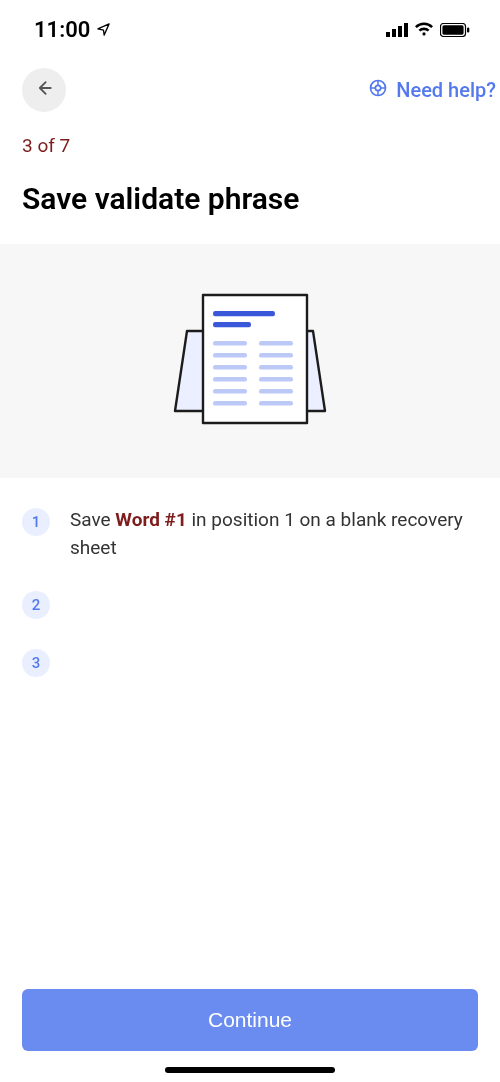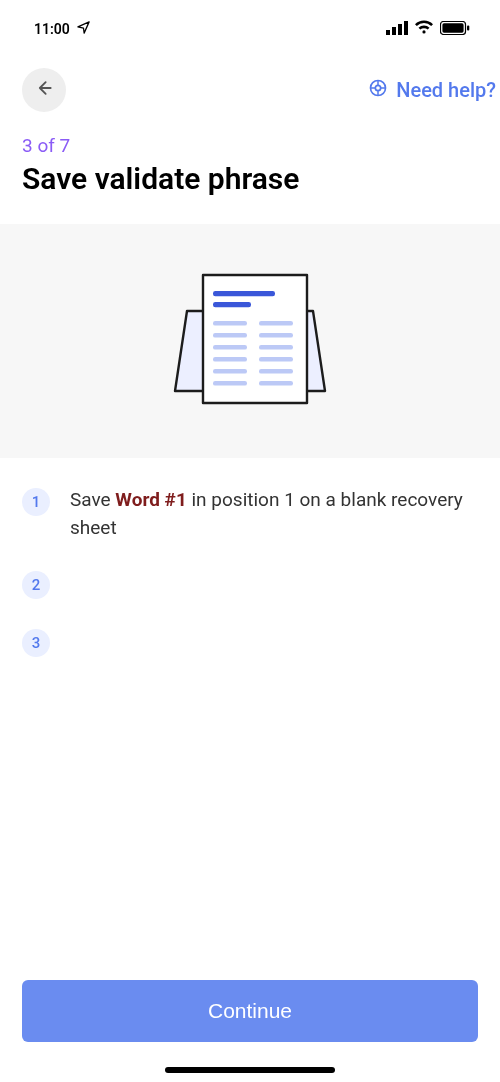--- a/index.html
+++ b/index.html
@@ -18,7 +18,7 @@
       padding: 14px 30px 6px 34px;
       height: 50px;
       font-weight: 600;
-      font-size: 14px;
+      font-size: 22px;
       gap: 13px;
     }
     .status-left { display: flex; align-items: center; gap: 6px; }

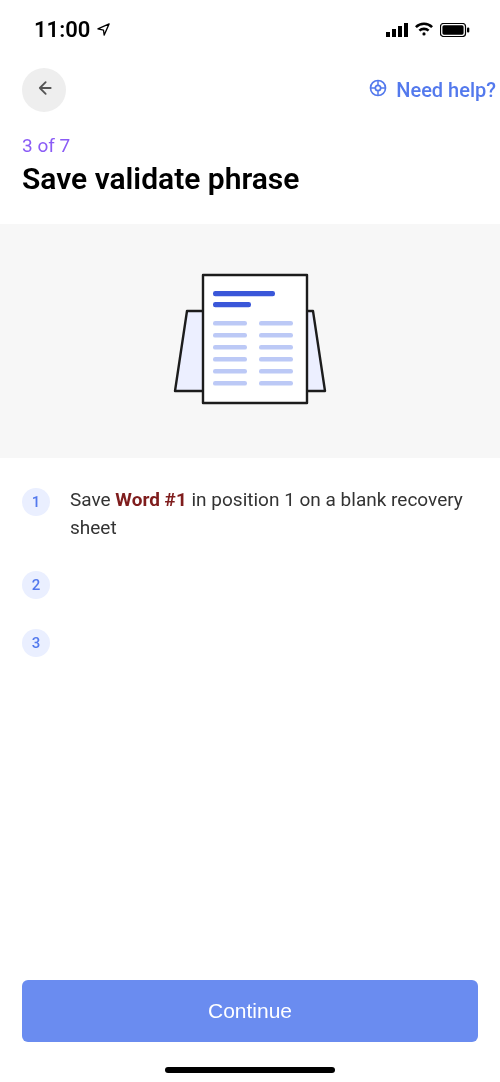--- a/index.html
+++ b/index.html
@@ -50,9 +50,9 @@
     }
     .title-block { padding: 14px 22px 28px 22px; }
     .step-of {
-      color: #8b5cf6;
+      color: #7f1d1d;
       font-size: 19px;
-      margin-bottom: 4px;
+      margin-bottom: 24px;
     }
     .page-title {
       font-size: 30px;

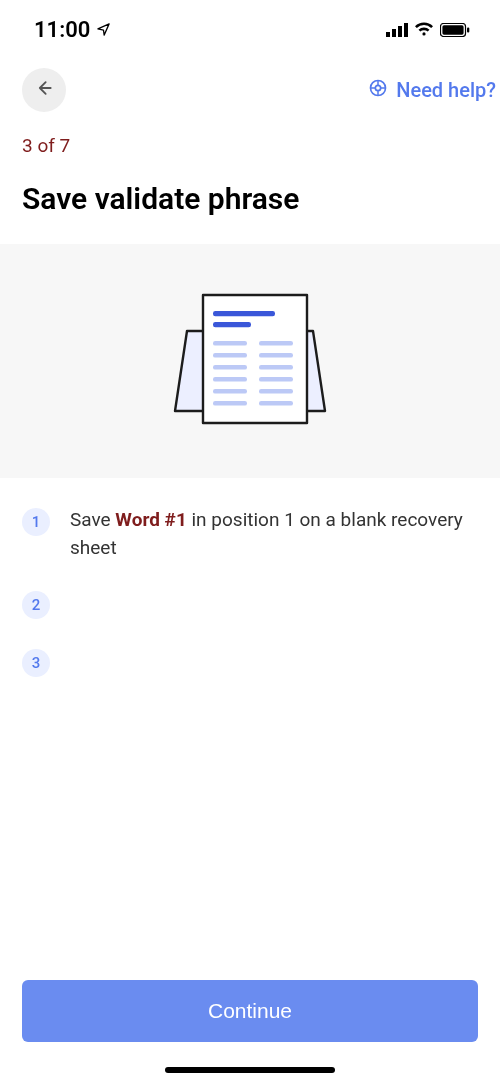--- a/index.html
+++ b/index.html
@@ -95,7 +95,7 @@
     .step-text .bold { font-weight: 700; color: #7f1d1d; }
     .continue-wrap {
       position: absolute;
-      bottom: 12px;
+      bottom: 3px;
       left: 0;
       width: 500px;
       padding: 0 22px 28px 22px;

